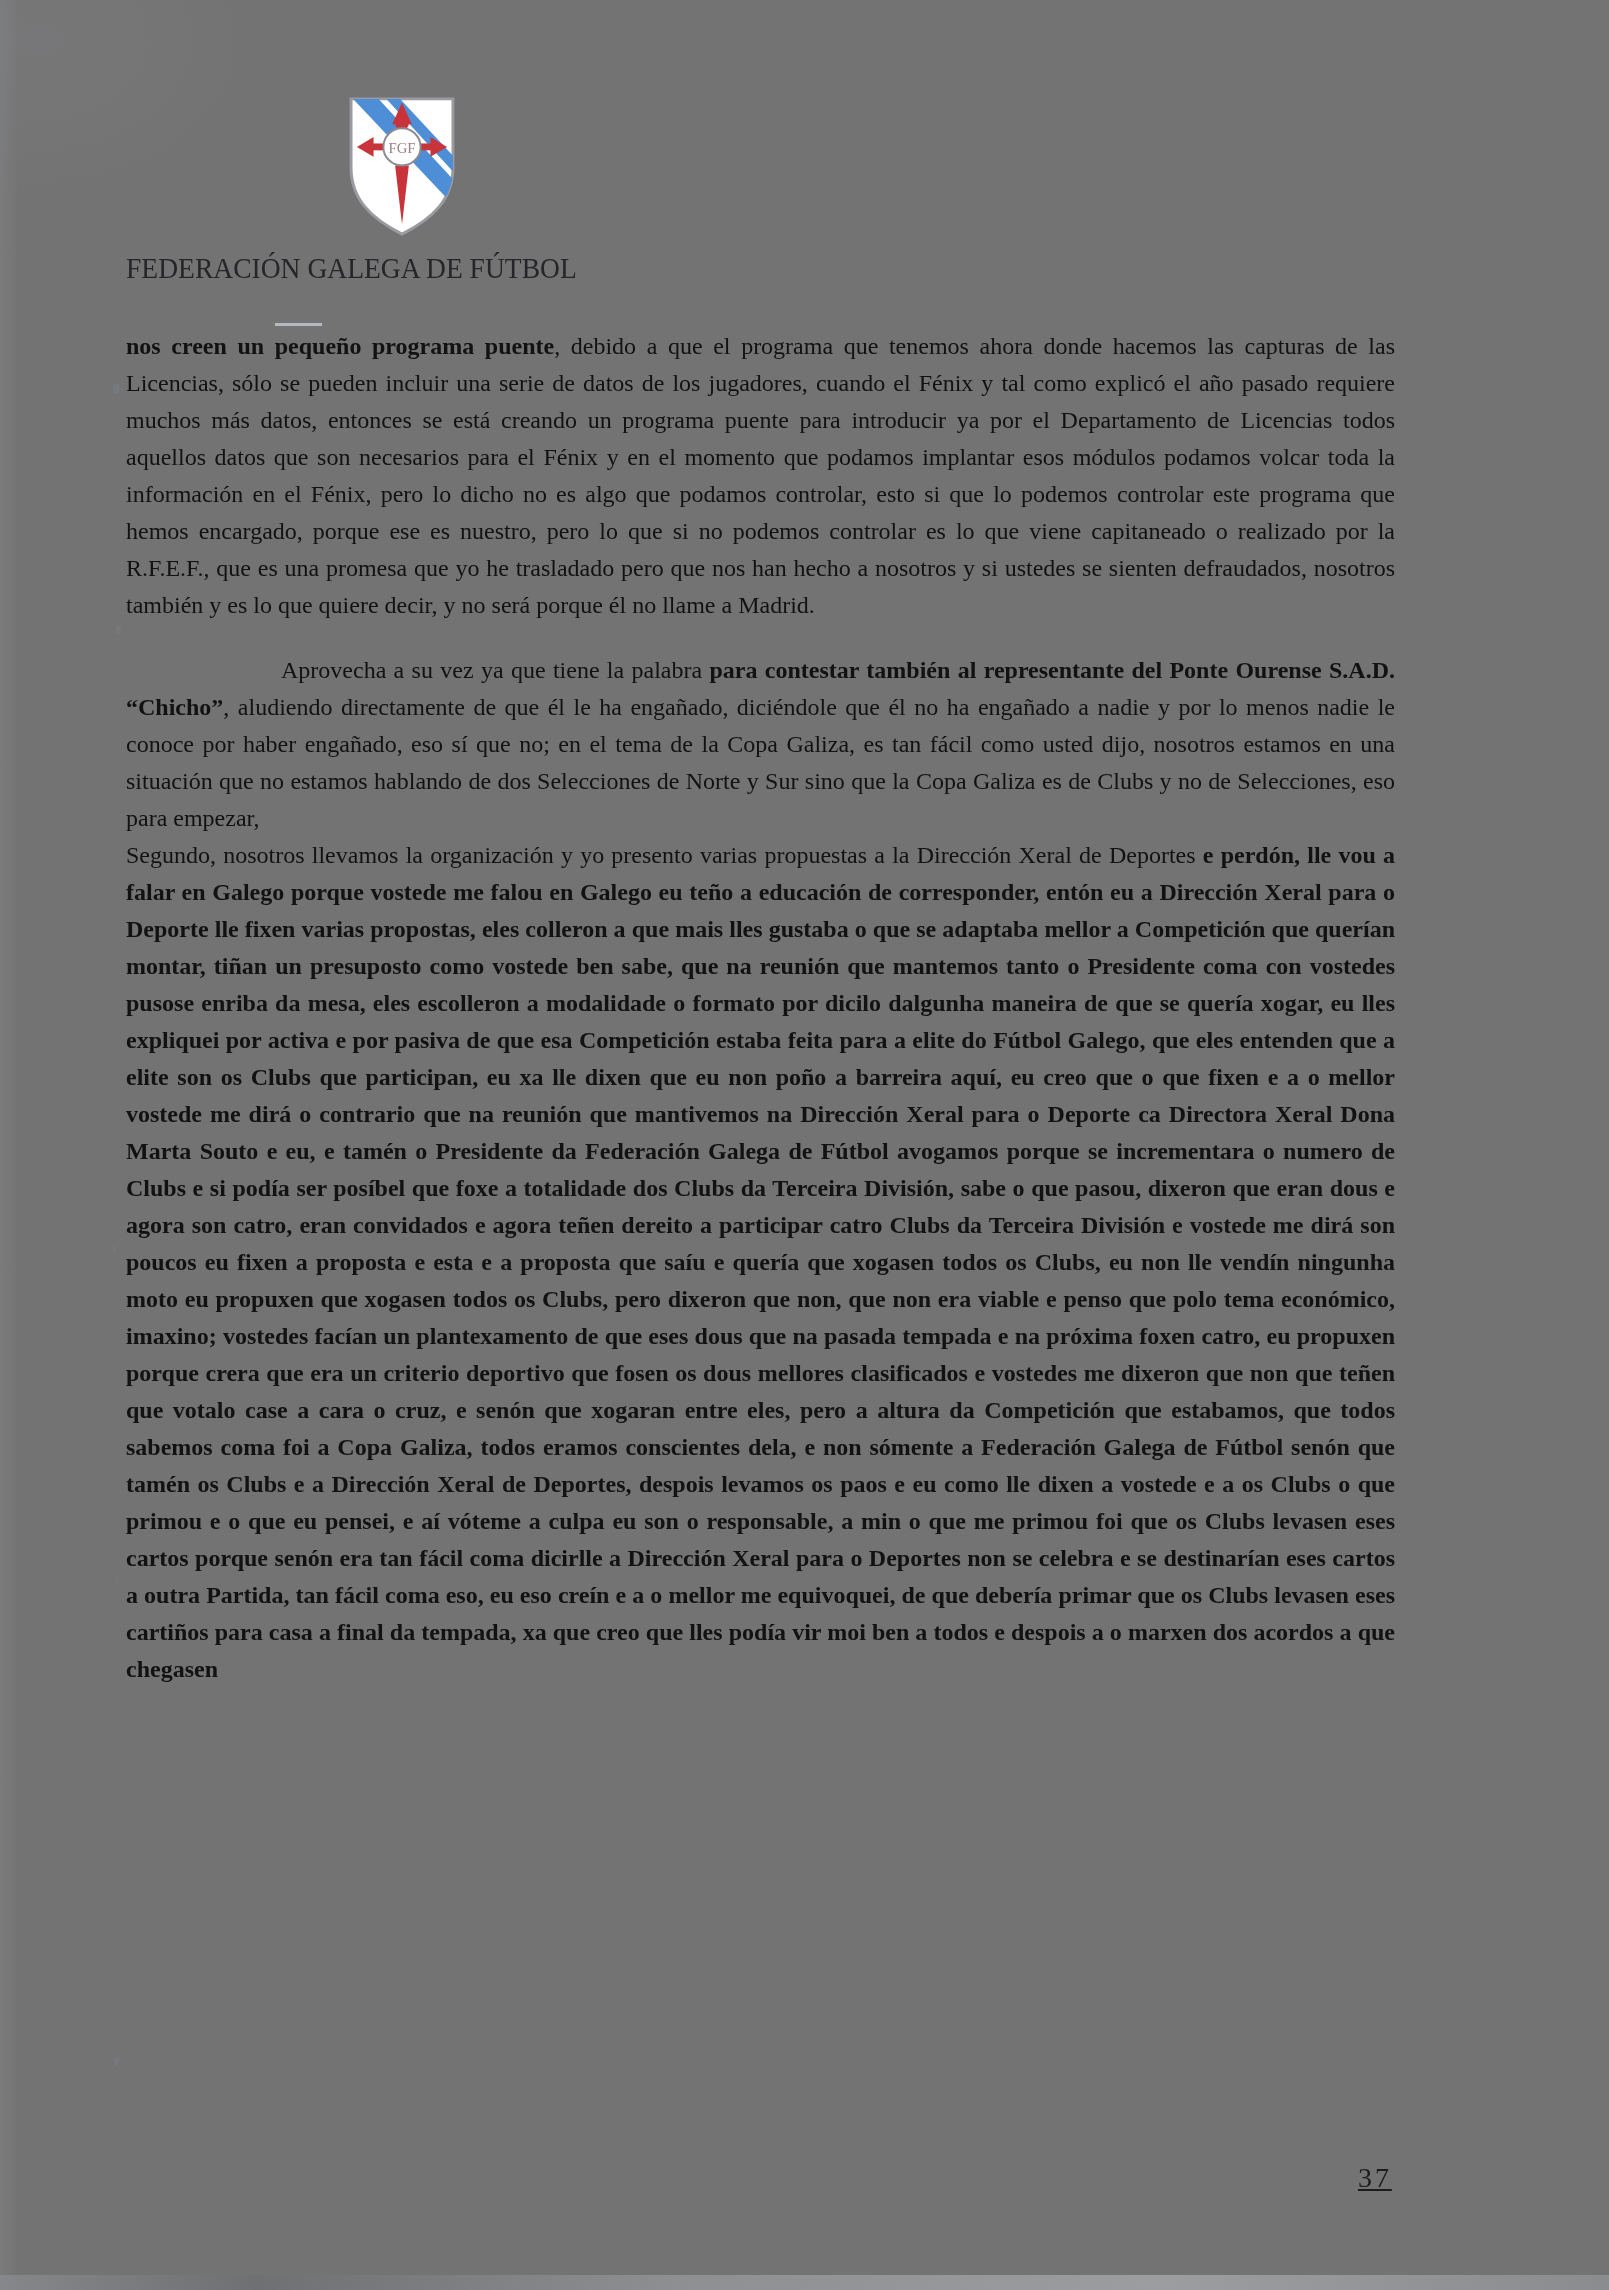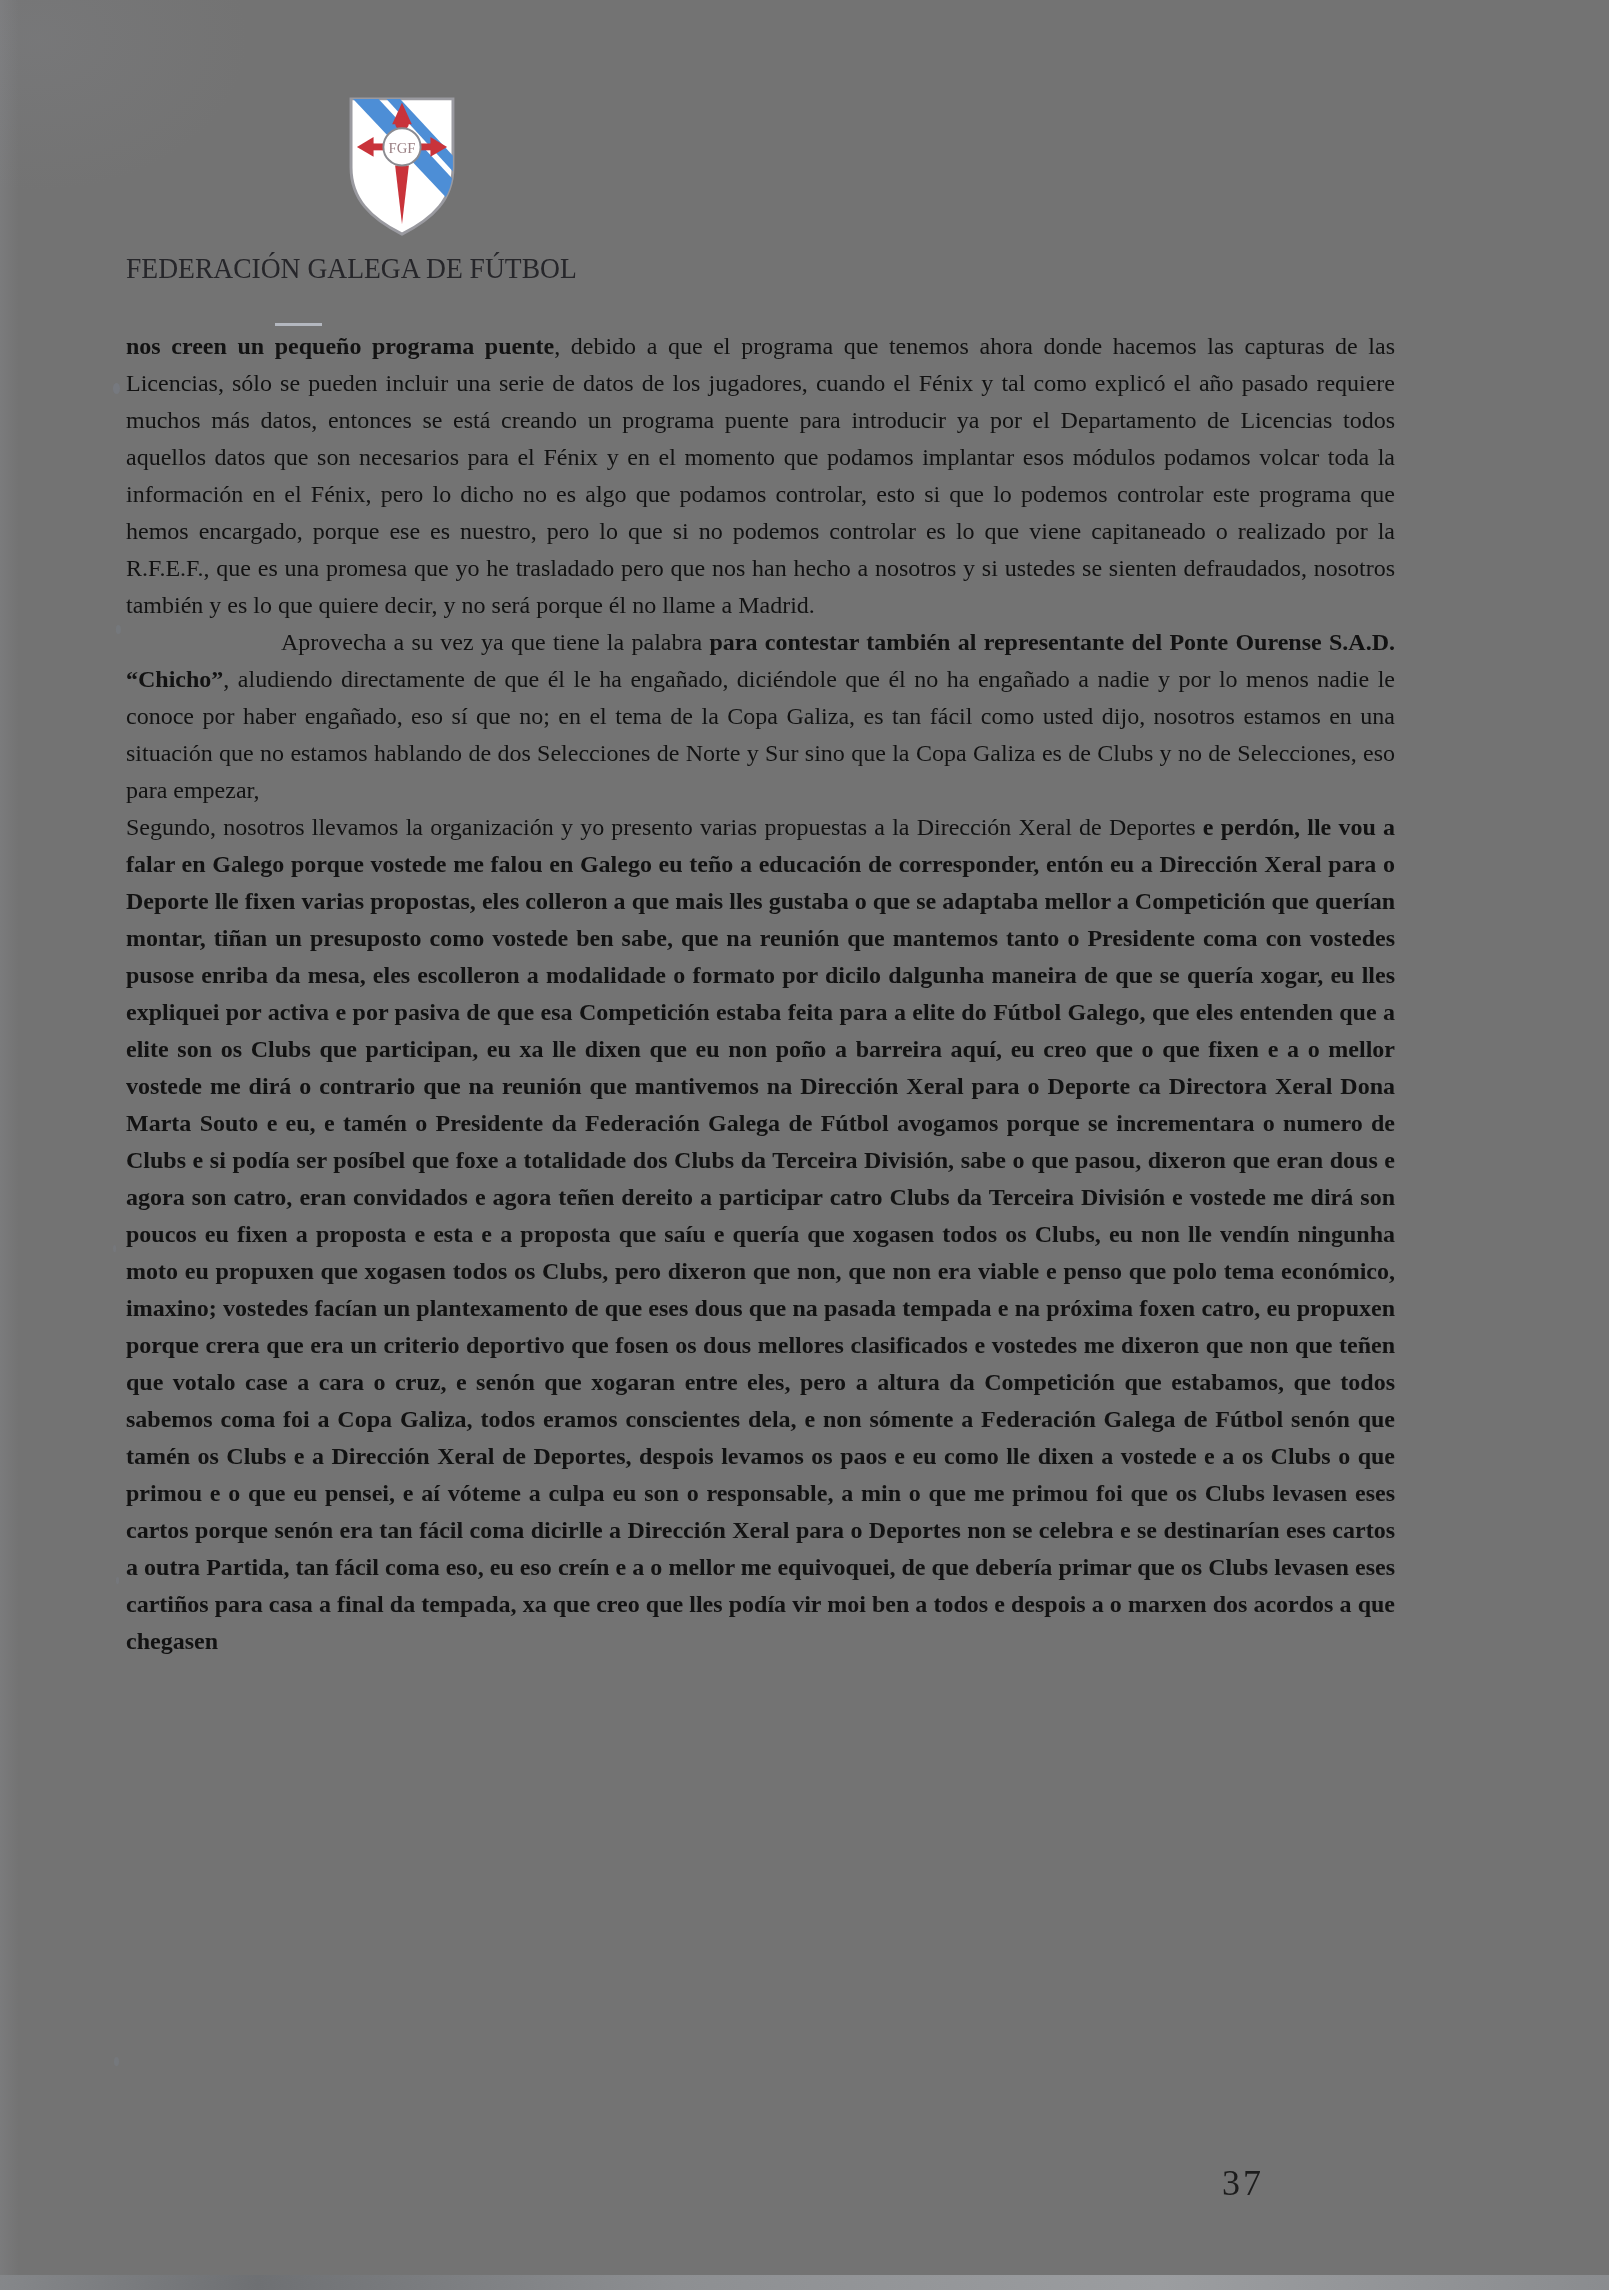--- a/index.html
+++ b/index.html
@@ -51,7 +51,7 @@
     text-align:justify;
   }
   .para { margin:0; }
-  .para.indent { text-indent:155px; }
+  .para.indent { text-indent:155px;margin-top:28px; }
   .b { font-weight:bold; }
   .page-number {
     position:absolute; left:1222px; top:2162px;

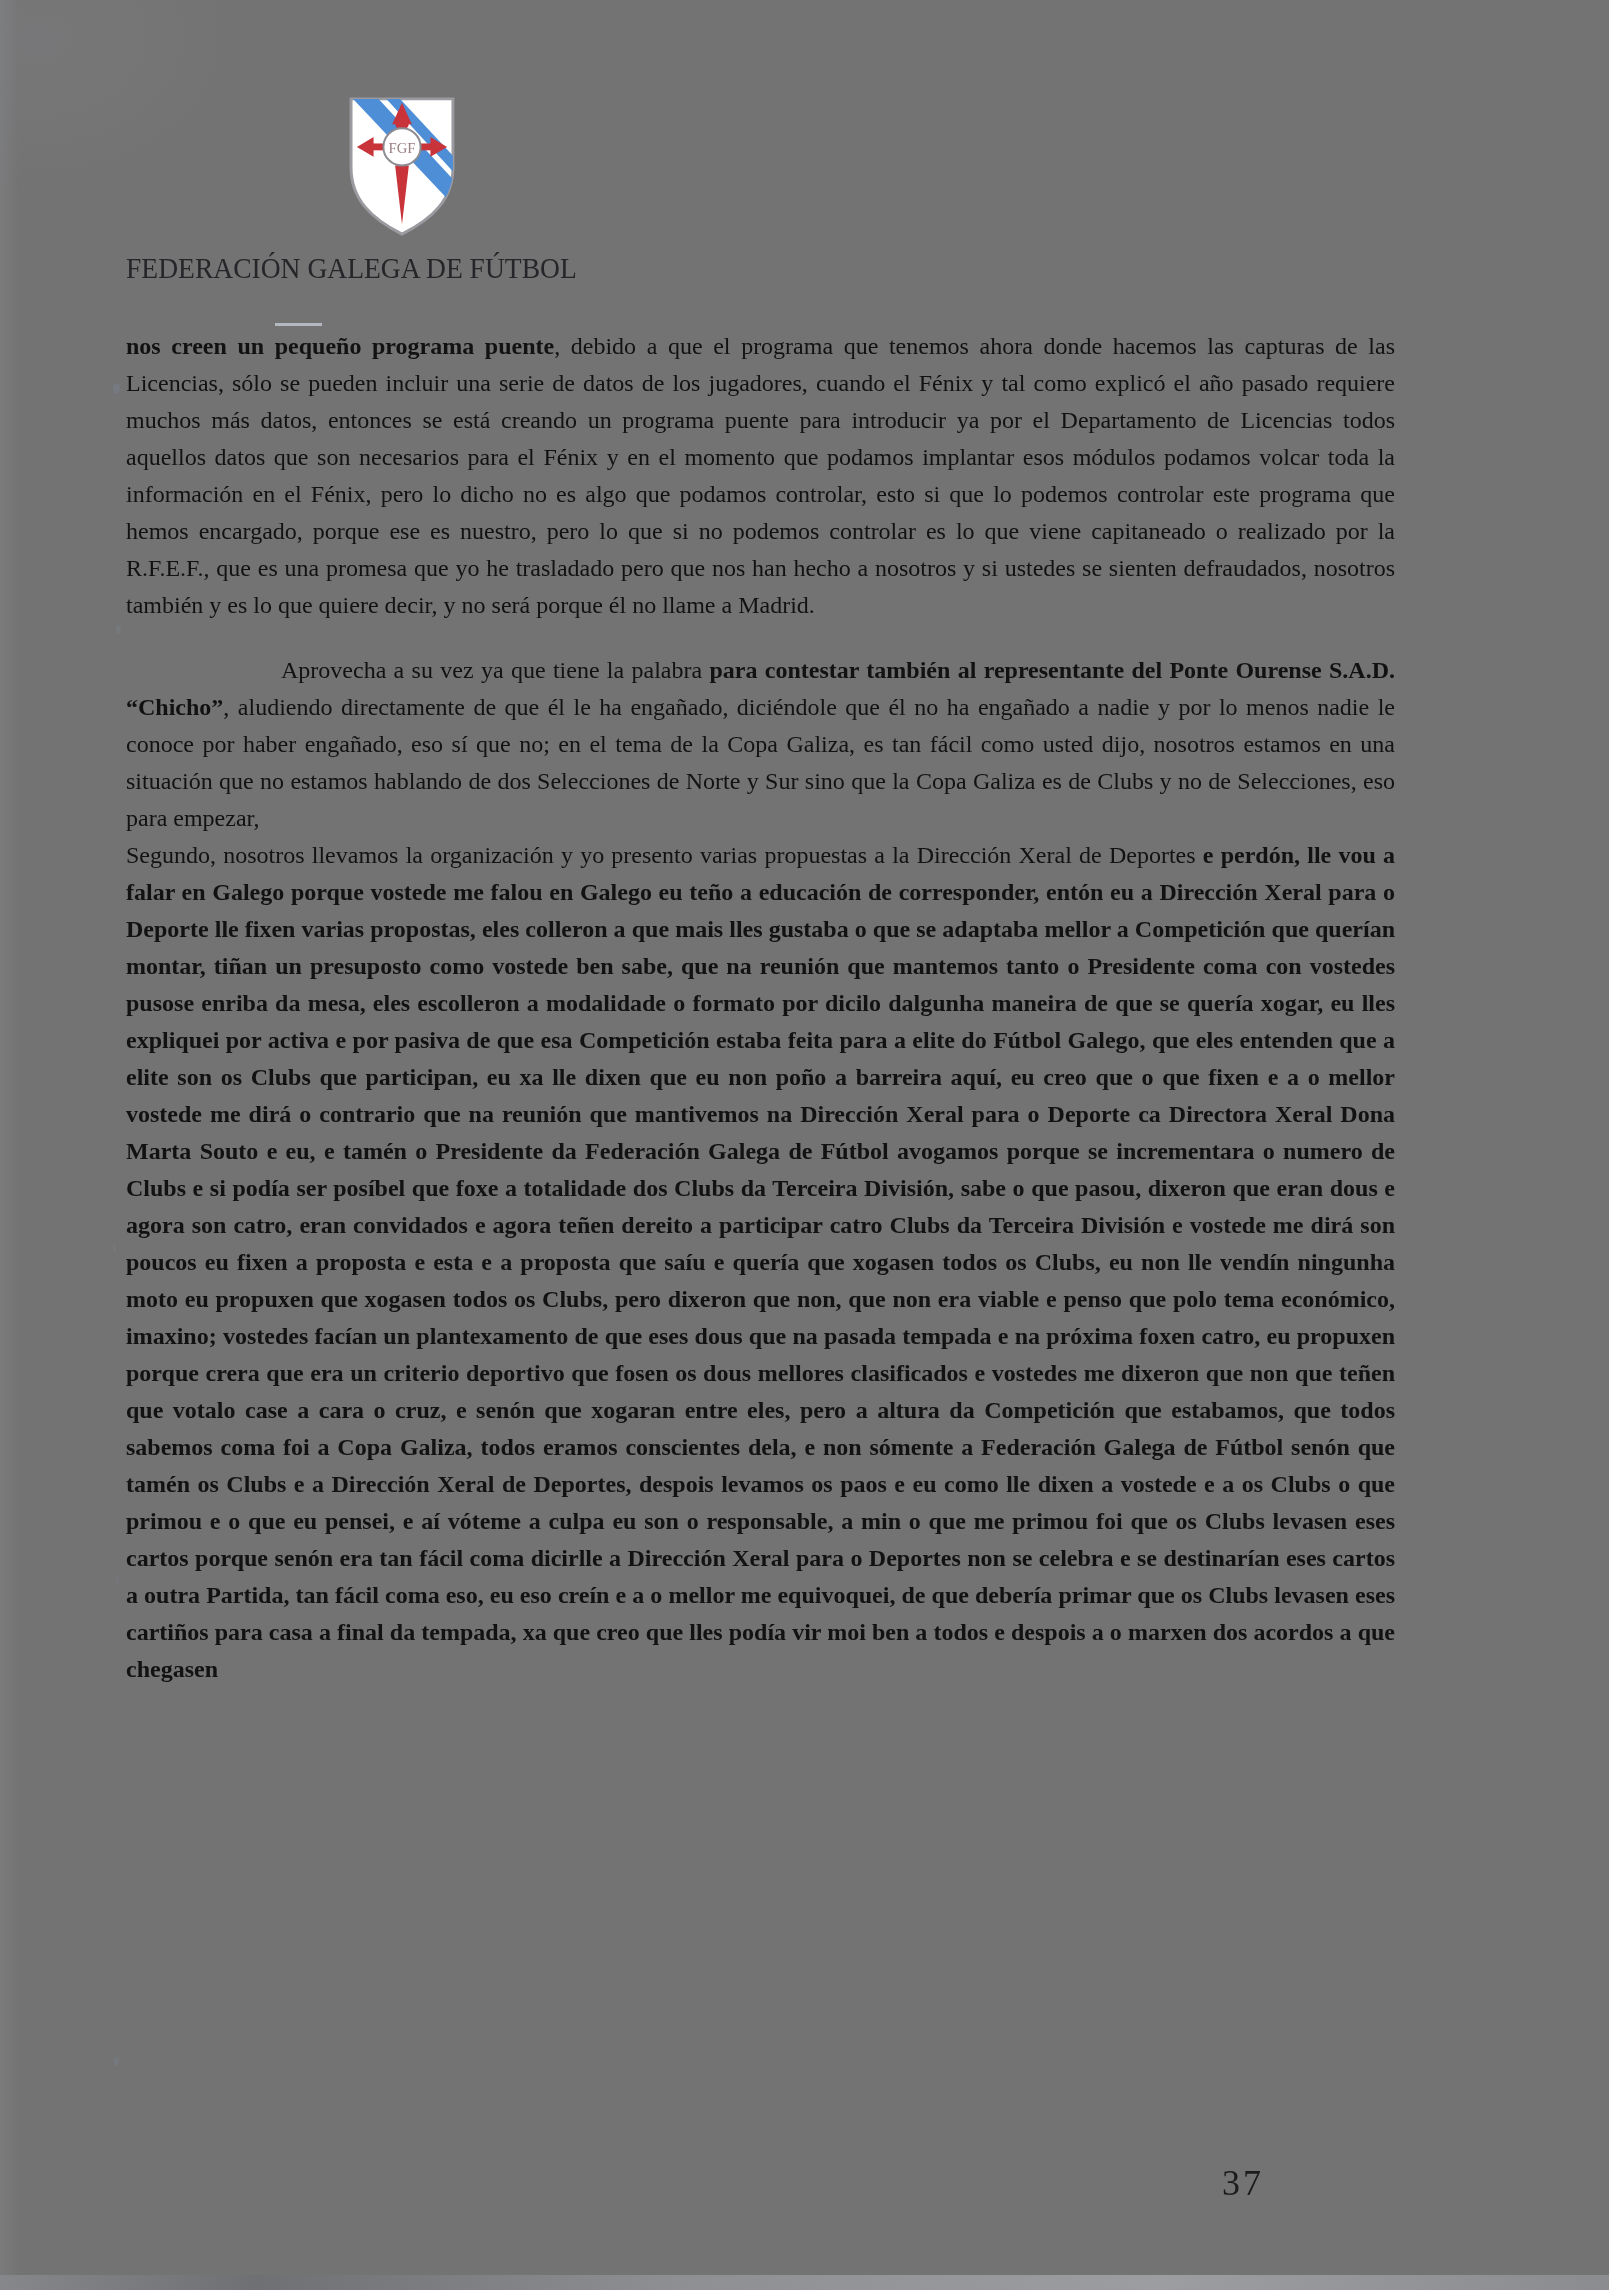--- a/index.html
+++ b/index.html
@@ -54,8 +54,8 @@
   .para.indent { text-indent:155px;margin-top:28px; }
   .b { font-weight:bold; }
   .page-number {
-    position:absolute; left:1222px; top:2162px;
-    font-size:36px; color:#1c1c1c; letter-spacing:2.9px;
+    position:absolute; left:1358px; top:2162px;
+    font-size:28px; color:#1c1c1c; letter-spacing:2.9px;text-decoration:underline;
   }
 </style>
 </head>

